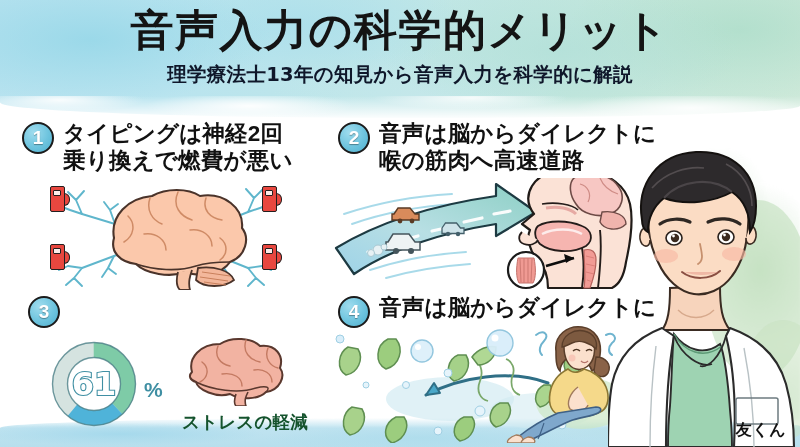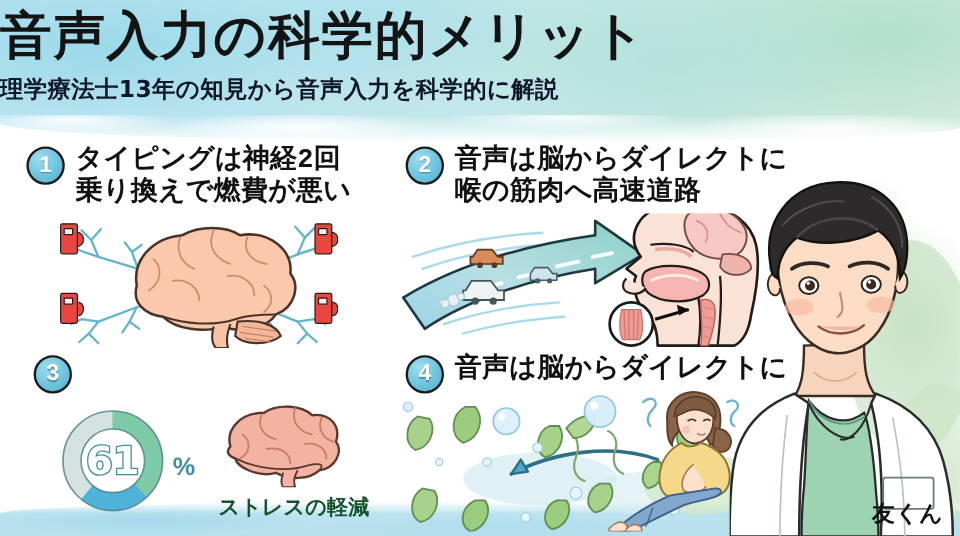--- a/index.html
+++ b/index.html
@@ -66,7 +66,7 @@
 
   
   #title-block {
-    position: absolute; left: 0; top: 8px; width: 800px; 
+    position: absolute; left: 0; top: 8px; width: 800px; text-align: center;
     z-index: 6;
   }
   #main-title {

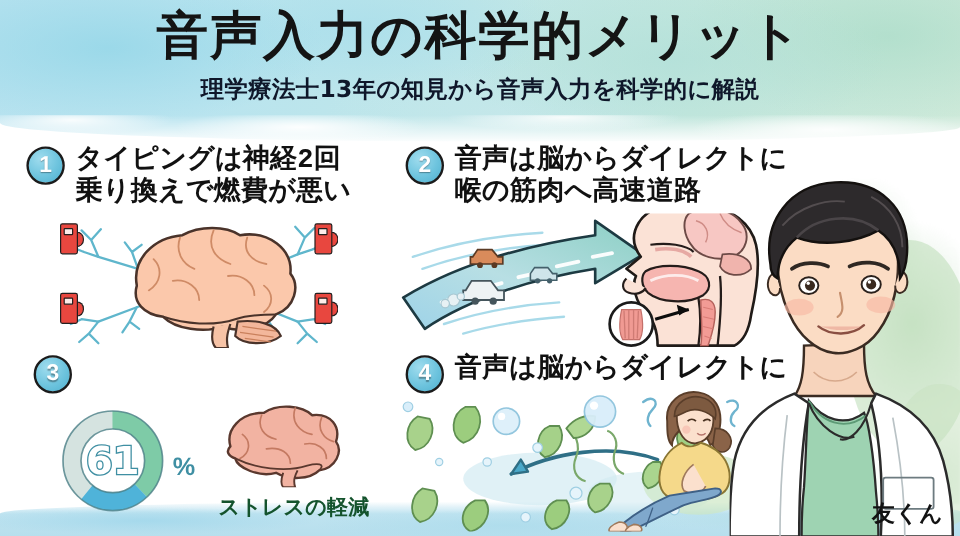--- a/index.html
+++ b/index.html
@@ -114,7 +114,7 @@
     line-height: 1.22;
     color: #111111;
     letter-spacing: .2px;
-    font-family: Liberation Mono, monospace;
+    font-family: Liberation Sans, sans-serif;
     white-space: pre-line;
   }
   #head-1 { left: 22px; top: 120px; }

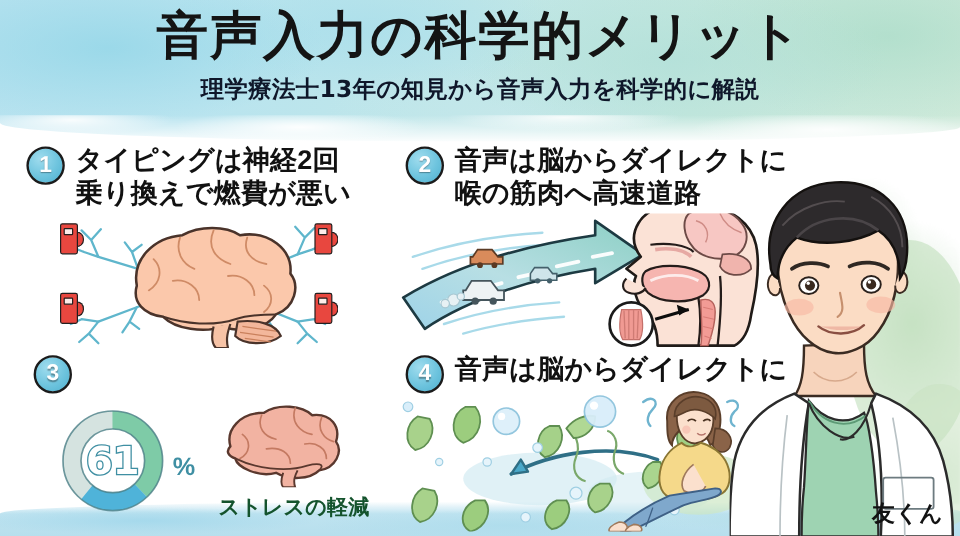--- a/index.html
+++ b/index.html
@@ -187,7 +187,7 @@
 
   #signature {
     position: absolute; right: 14px; bottom: 6px;
-    font-size: 19px; font-weight: 900; color: #121212;
+    font-size: 16px; font-weight: 900; color: #121212;
     font-family: Liberation Sans, sans-serif;
     z-index: 7;
     letter-spacing: .5px;

